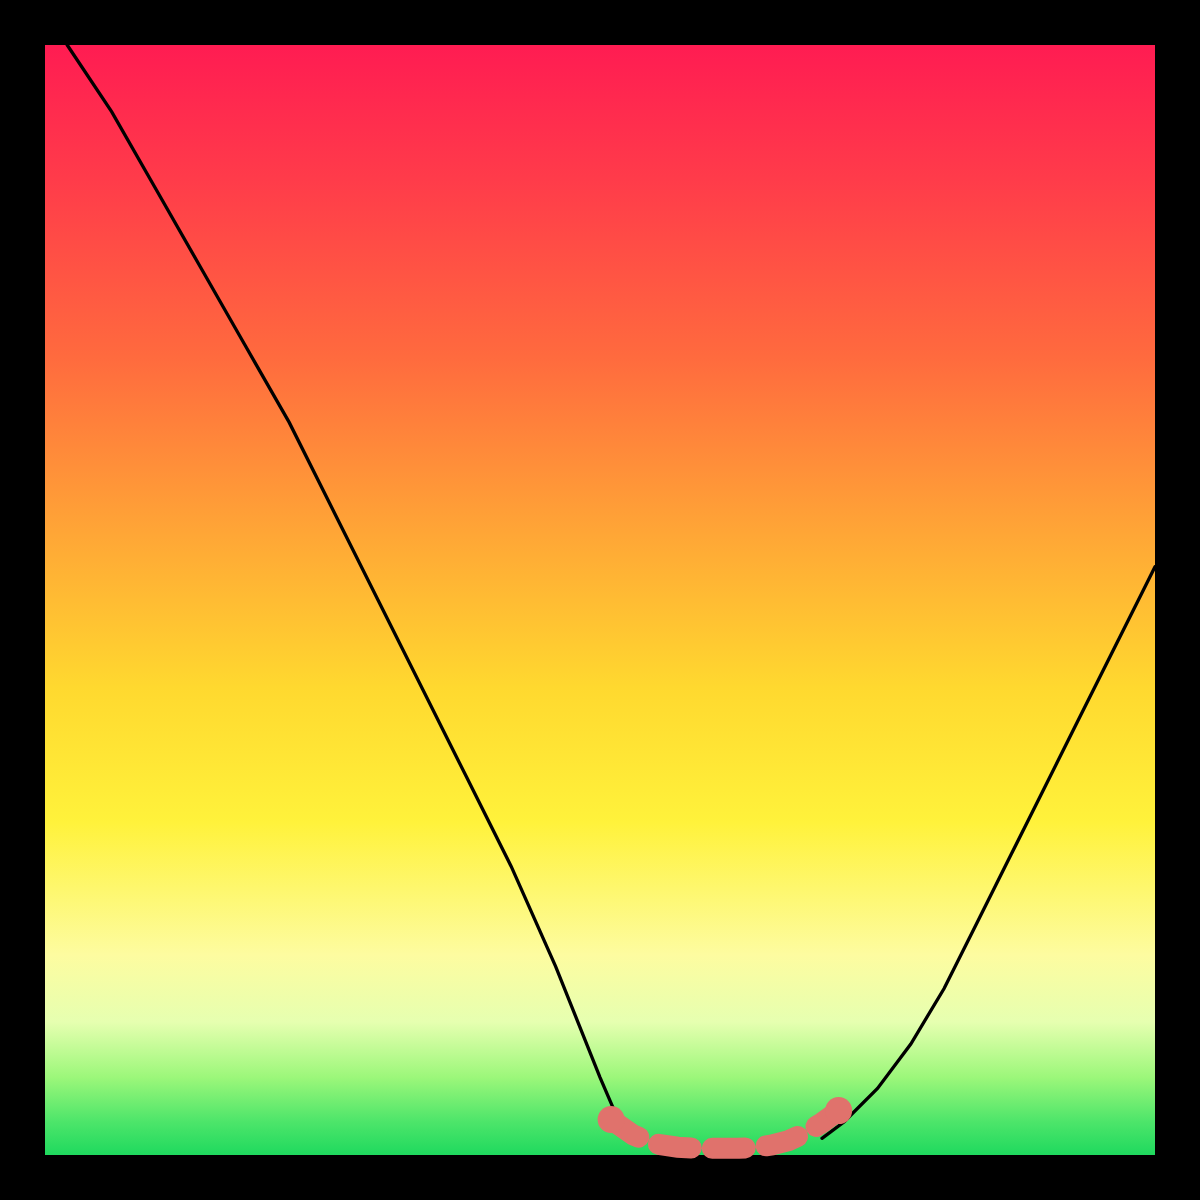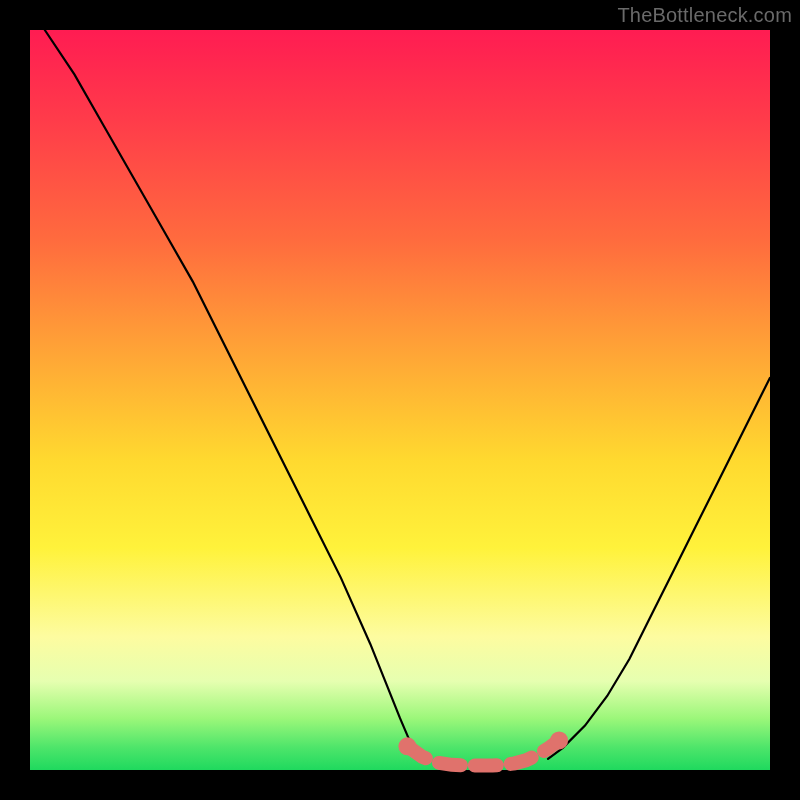--- a/index.html
+++ b/index.html
@@ -61,7 +61,6 @@
 <body>
 
 <div class="frame">
-  <div class="watermark">TheBottleneck.com</div>
   <div class="plot-area">
     <svg class="plot" viewBox="0 0 740 740">
         <path d="M14.8 0 L44.4 44.40000000000009 L74 96.20000000000005 L103.60000000000001 148 L133.2 199.80000000000007 L162.8 251.59999999999997 L192.4 310.8 L222 370 L251.60000000000002 429.2 L281.2 488.4 L310.8 547.6 L340.40000000000003 614.2 L355.2 651.2 L370 688.2 L381.1 714.1 L388.5 728.9 " fill="none" stroke="#000000" stroke-width="2.2" stroke-linecap="round"></path>

